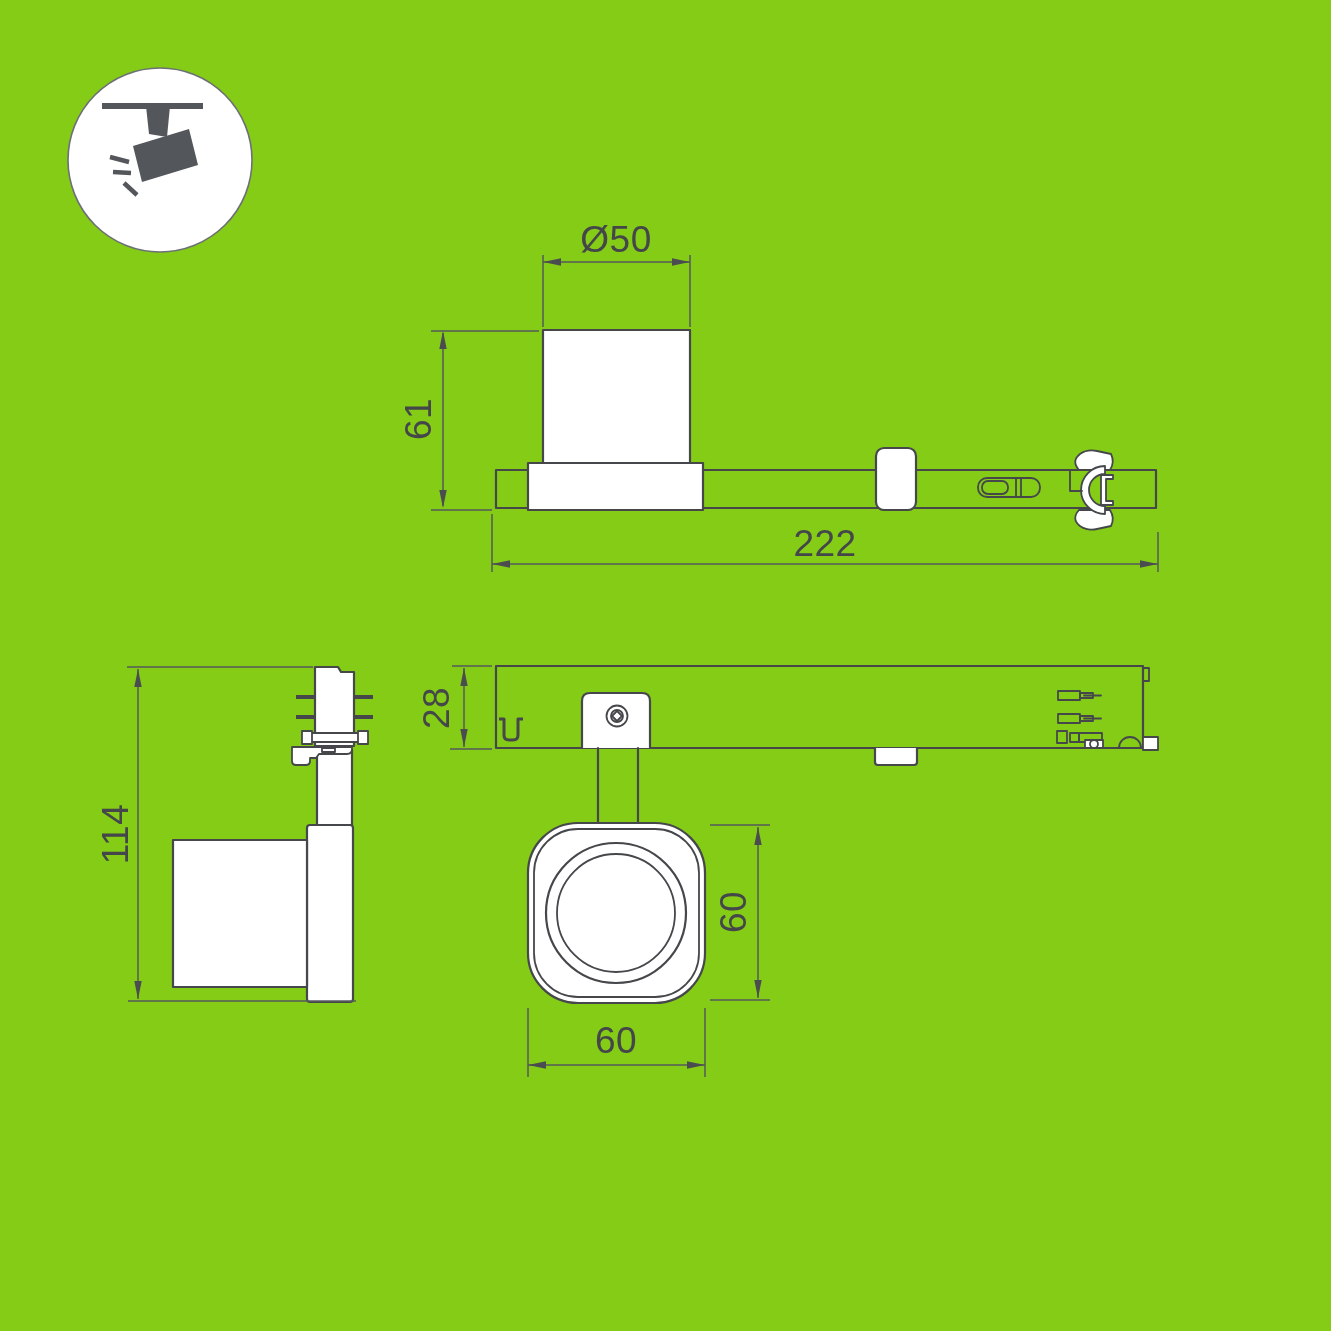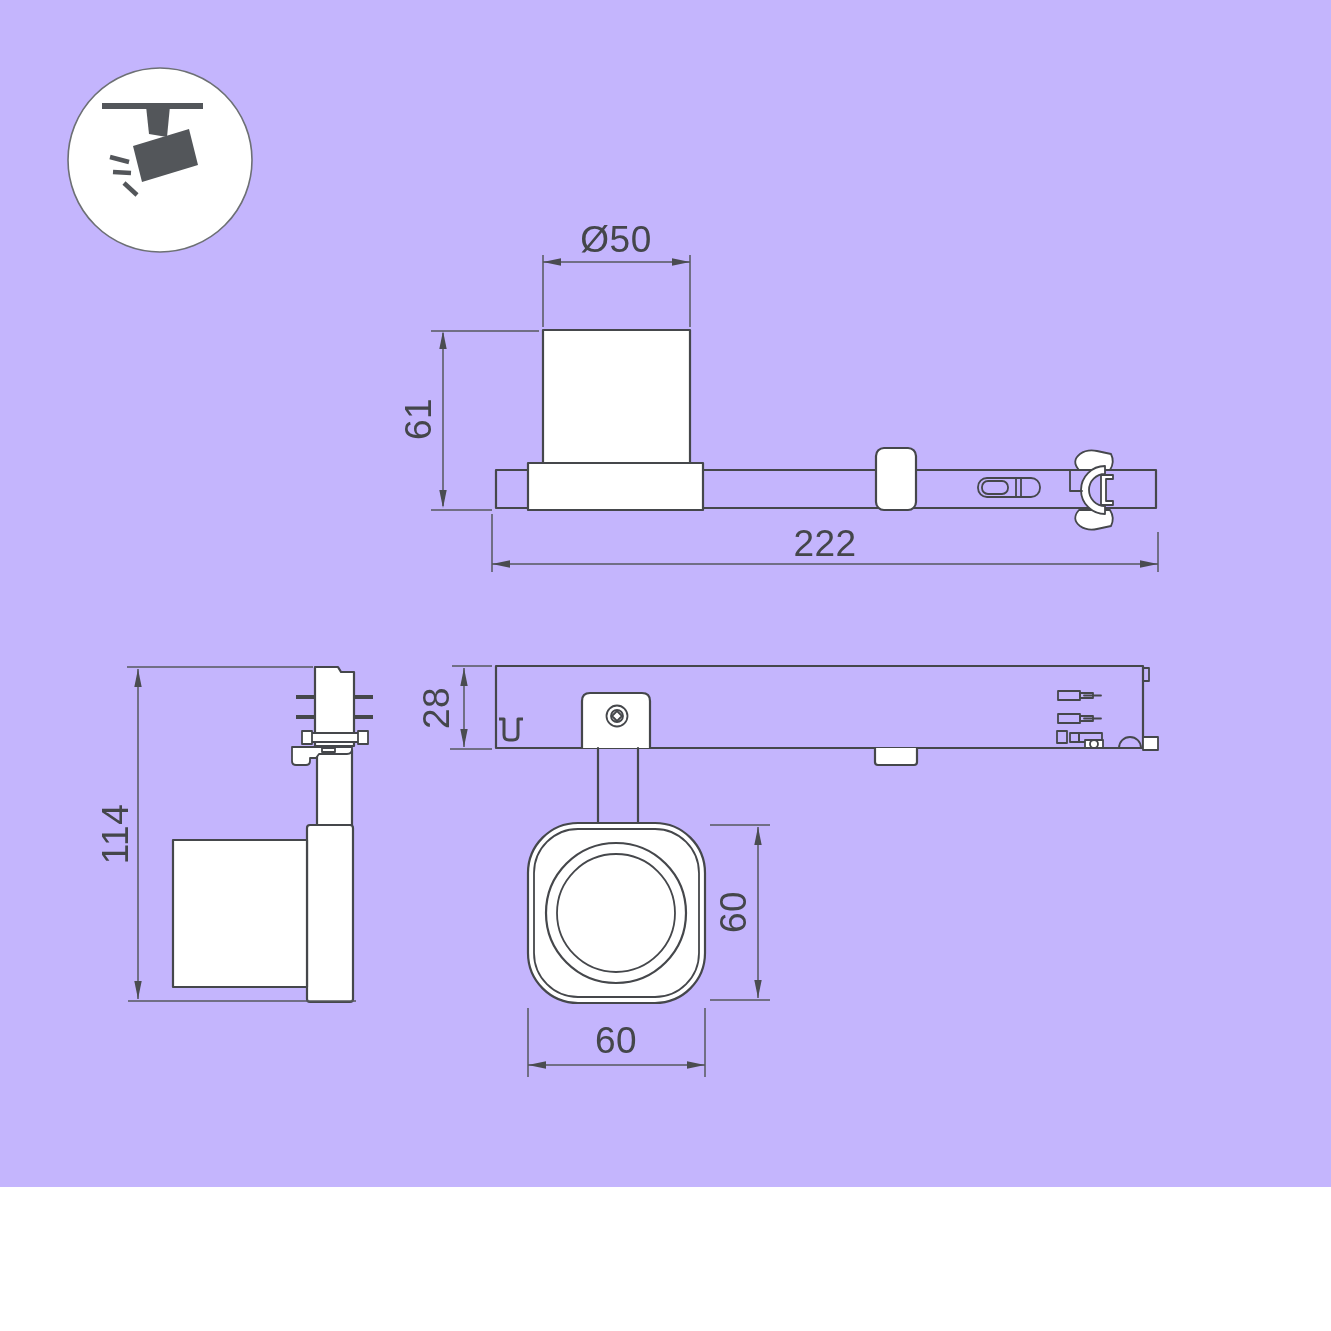--- a/index.html
+++ b/index.html
@@ -4,7 +4,7 @@
 <style>
   html,body{margin:0;padding:0;background:#ffffff;}
   body{width:1331px;height:1331px;position:relative;overflow:hidden;}
-  .canvas{position:absolute;left:0;top:0;width:1331px;height:1187px;background:#c4b5fd;}
+  .canvas{position:absolute;left:0;top:0;width:1331px;height:1331px;background:#84cc16;}
   svg{display:block;}
   .ln{fill:none;stroke:#45474b;stroke-width:2.2;stroke-linejoin:round;stroke-linecap:round;}
   .lnf{fill:#ffffff;stroke:#45474b;stroke-width:2.2;stroke-linejoin:round;stroke-linecap:round;}

